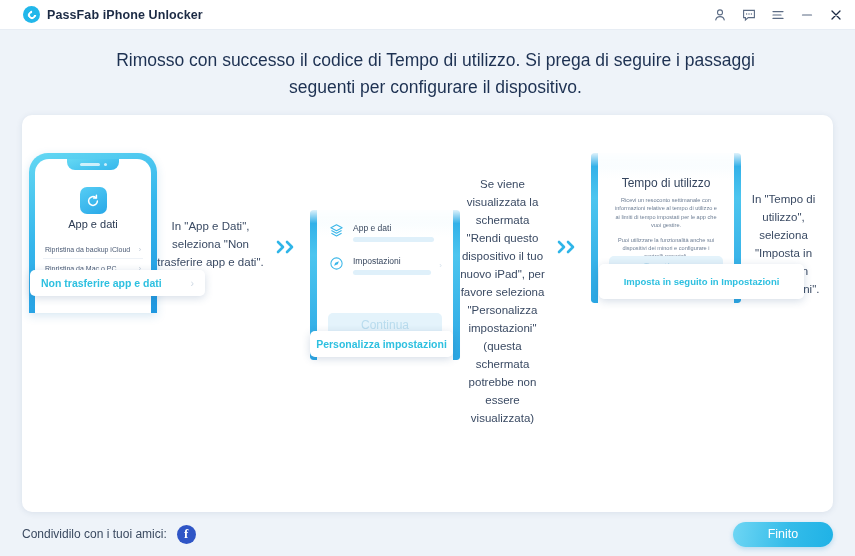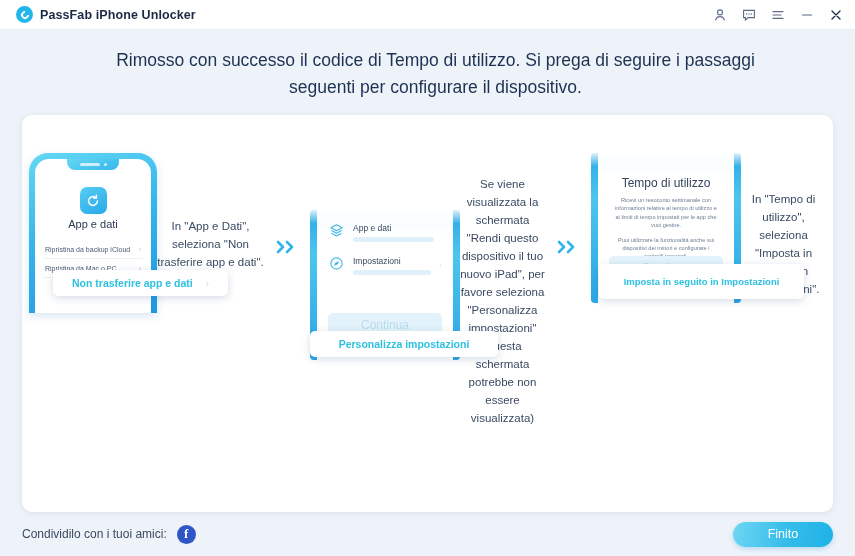--- a/index.html
+++ b/index.html
@@ -33,7 +33,7 @@
     background: #ffffff;
     display: flex;
     align-items: center;
-    padding: 0 12px 0 16px;
+    padding: 0 12px 0 23px;
     border-bottom: 1px solid #e7edf4;
   }
   .brand {

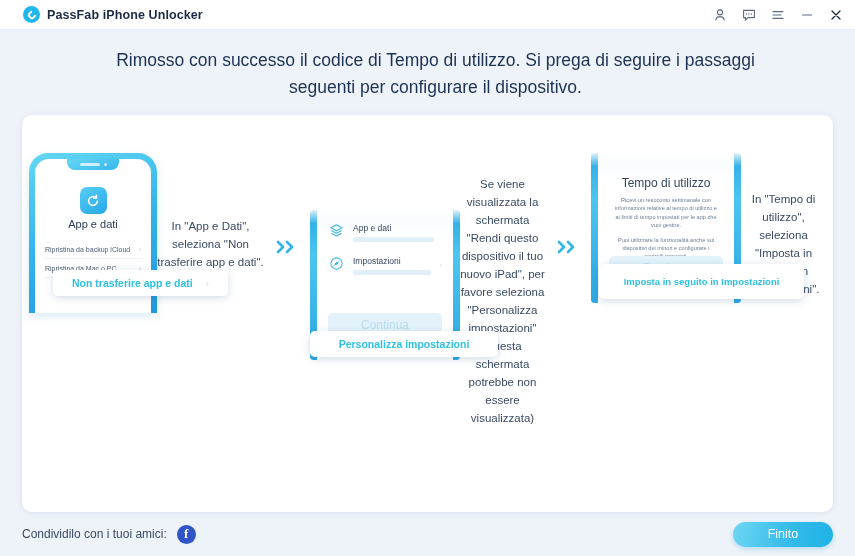--- a/index.html
+++ b/index.html
@@ -214,10 +214,10 @@
   .callout .chev { color: #cfd9e4; font-weight: normal; }
 
   .callout-1 {
-    left: 24px;
+    left: 1px;
     bottom: 17px;
     width: 175px;
-    padding: 7px 19px;
+    padding: 7px 11px;
     font-size: 10.5px;
   }
   .callout-2 {

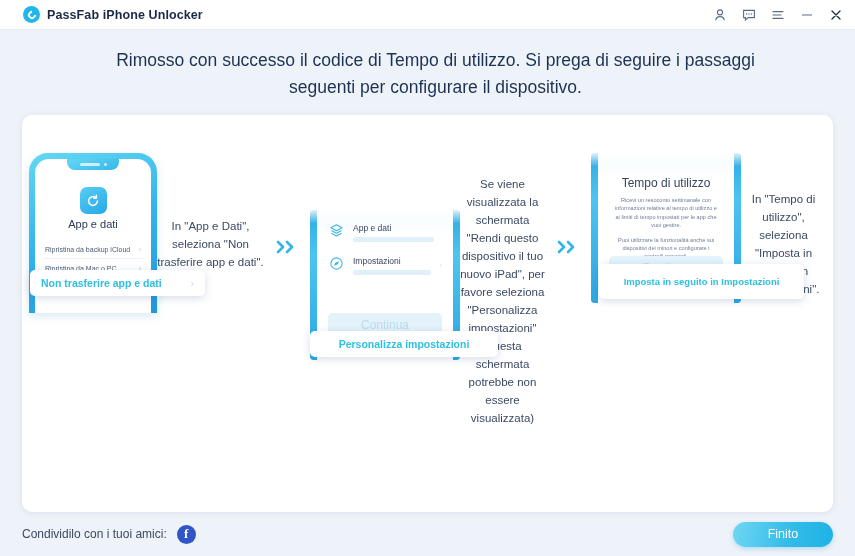--- a/index.html
+++ b/index.html
@@ -223,7 +223,7 @@
   .callout-2 {
     left: 0px;
     bottom: 13px;
-    width: 188px;
+    width: 143px;
     padding: 7px 12px;
     font-size: 10.5px;
     justify-content: center;

